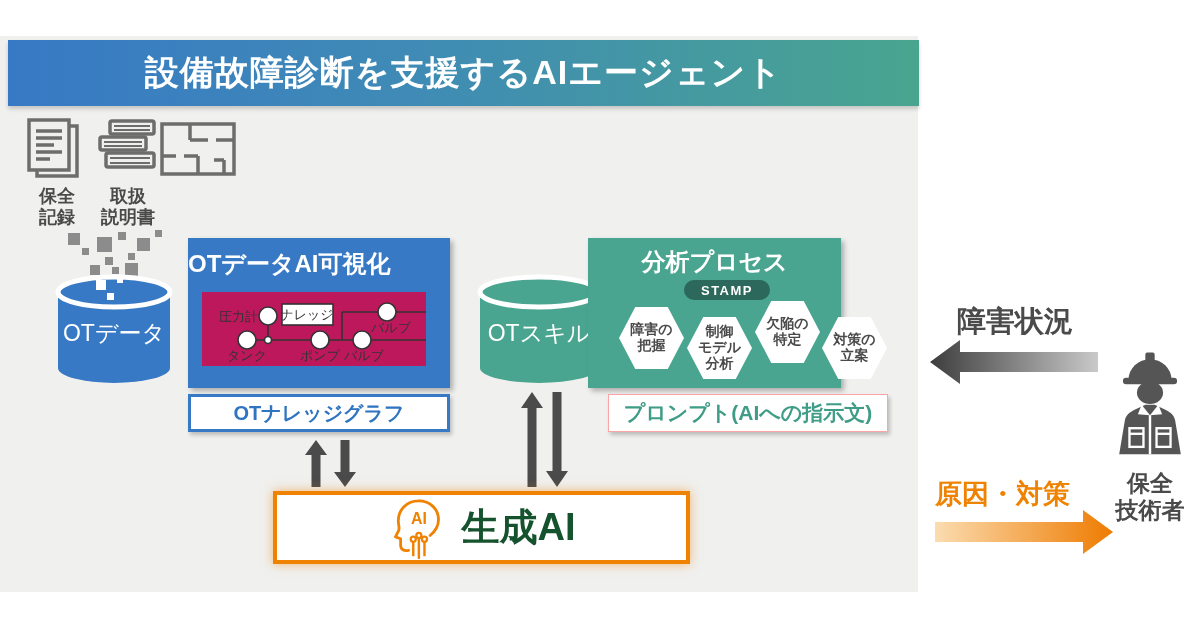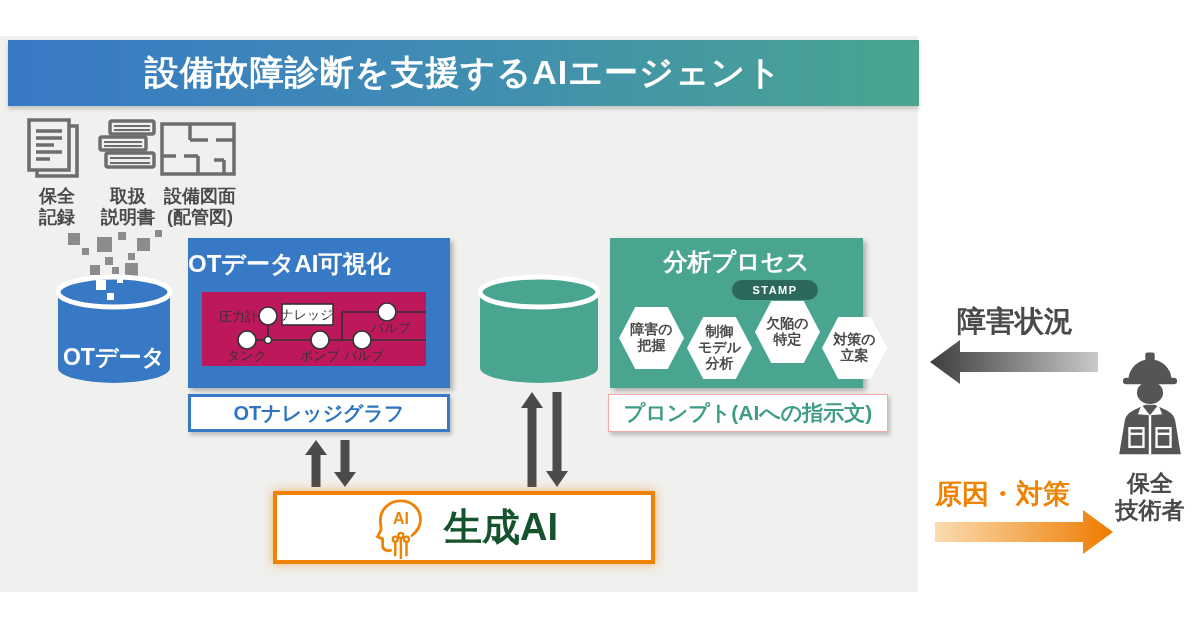--- a/index.html
+++ b/index.html
@@ -133,8 +133,6 @@
       <line x1="56" y1="44" x2="66" y2="44"></line>
       <line x1="66" y1="44" x2="66" y2="58"></line>
     </svg>
-    <div class="lbl">設備図面
-(配管図)</div>
   </div>
 
   <svg class="dots" viewBox="0 0 112 62">

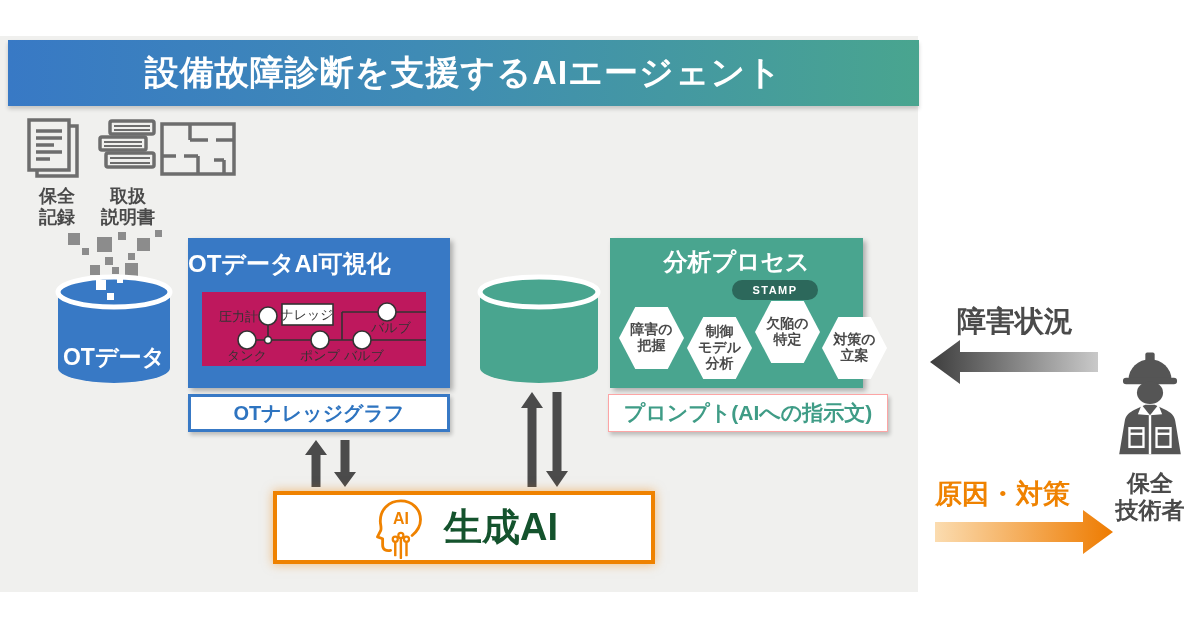--- a/index.html
+++ b/index.html
@@ -39,7 +39,7 @@
   #kgCaption { left:188px; top:394px; width:262px; border:3px solid #3879c5; color:#2e74c0; font-size:20px; }
   #promptCaption { left:608px; top:394px; width:280px; border:1px solid #fca5a5; color:#3f9c86; font-size:21px; }
 
-  .ana-box { position:absolute; left:610px; top:238px; width:253px; height:150px;
+  .ana-box { position:absolute; left:588px; top:238px; width:253px; height:150px;
              background:#49a58f; box-shadow:3px 3px 5px rgba(0,0,0,.28); }
   .ana-title { text-align:center; color:#fff; font-size:24px; font-weight:bold; margin-top:8px; }
   .stamp { position:absolute; left:96px; top:42px; width:86px; height:20px; background:#2c685b;

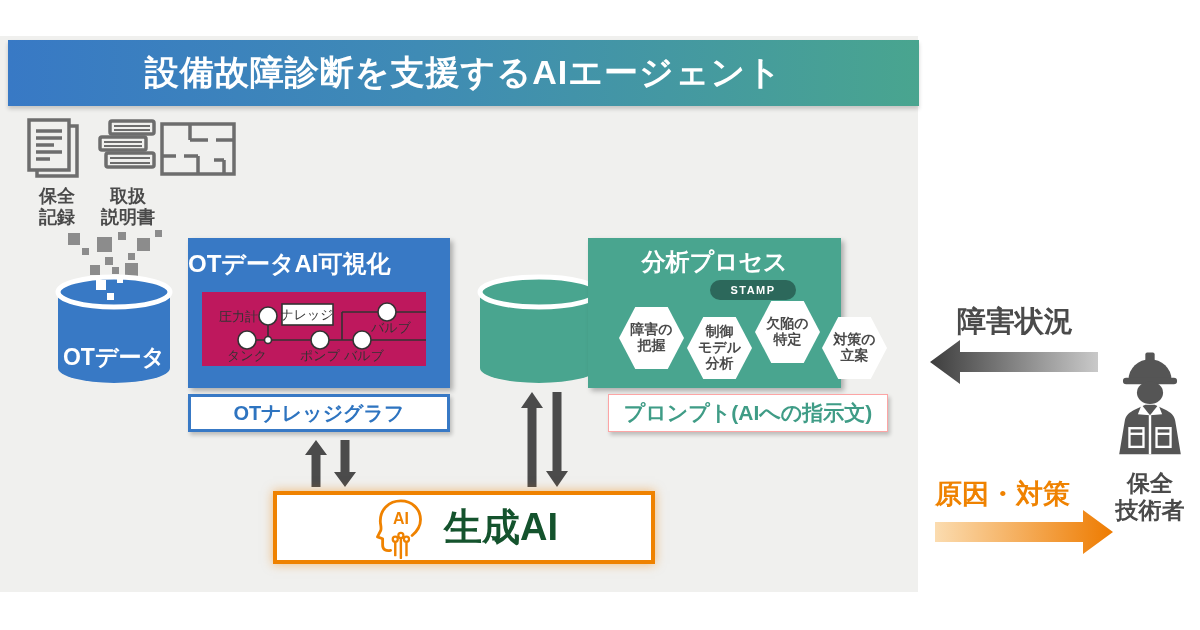--- a/index.html
+++ b/index.html
@@ -43,8 +43,8 @@
              background:#49a58f; box-shadow:3px 3px 5px rgba(0,0,0,.28); }
   .ana-title { text-align:center; color:#fff; font-size:24px; font-weight:bold; margin-top:8px; }
   .stamp { position:absolute; left:96px; top:42px; width:86px; height:20px; background:#2c685b;
-           border-radius:10px; color:#fff; font-size:11px; font-weight:bold; letter-spacing:1.5px;
-           display:flex; align-items:center; justify-content:center;margin-left:26px; }
+           border-radius:10px; color:#fff; font-size:13px; font-weight:bold; letter-spacing:1.5px;
+           display:flex; align-items:center; justify-content:center; }
   .hex { position:absolute; width:65px; height:62px; background:#fff;
          clip-path:polygon(25% 0,75% 0,100% 50%,75% 100%,25% 100%,0 50%);
          display:flex; align-items:center; justify-content:center; text-align:center;

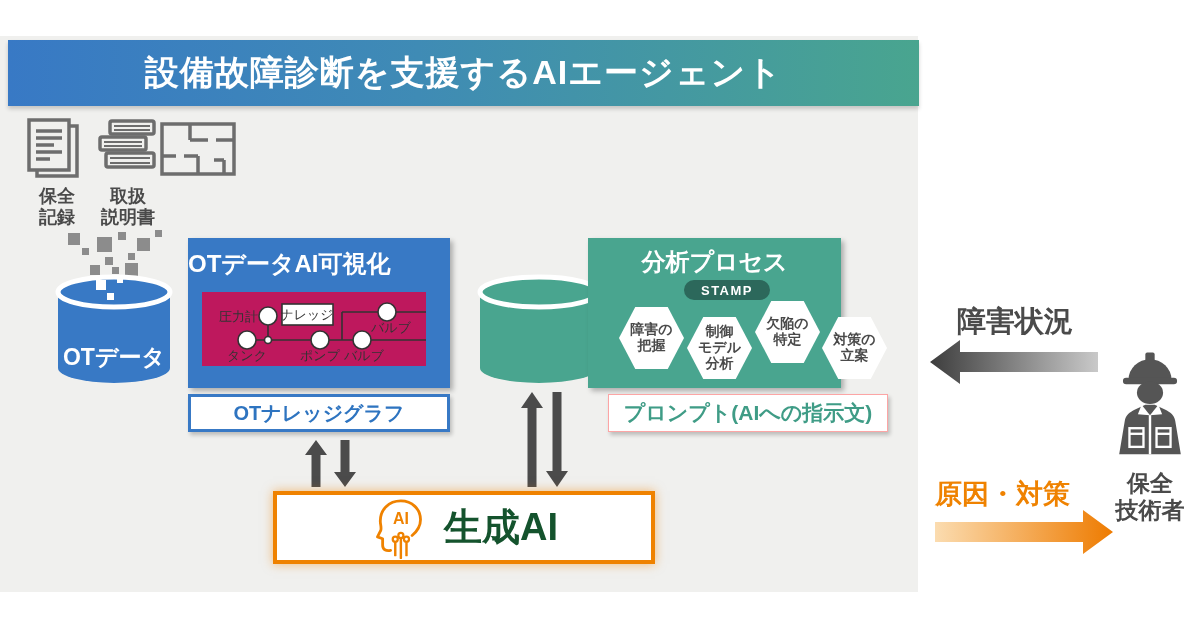--- a/index.html
+++ b/index.html
@@ -25,8 +25,8 @@
   .cyl { position:absolute; }
   #cylData  { left:55px;  top:274px; width:118px; height:112px; }
   #cylSkill { left:477px; top:274px; width:124px; height:112px; }
-  .cyl-label { position:absolute; left:0; right:0; top:68px; text-align:center;
-               color:#fff; font-size:23px; font-weight:bold; }
+  .cyl-label { position:absolute; left:0; right:0; top:44px; text-align:center;
+               color:#fff; font-size:23px; font-weight:normal; }
 
   .vis-box { position:absolute; left:188px; top:238px; width:262px; height:150px;
              background:#3879c5; box-shadow:3px 3px 5px rgba(0,0,0,.28); }

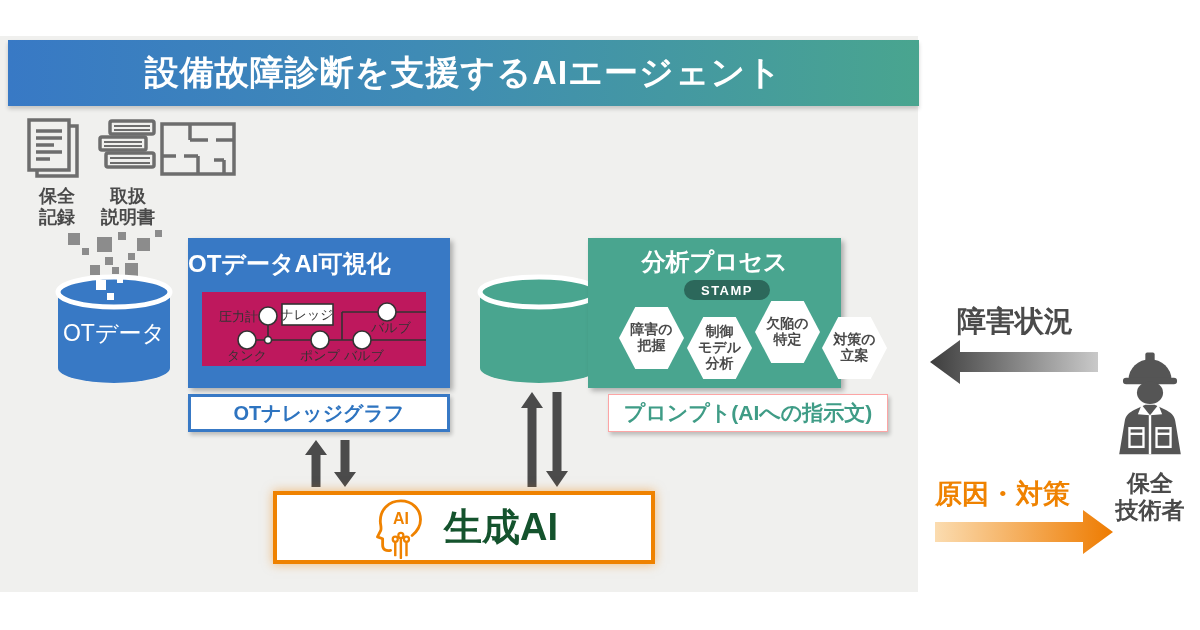--- a/index.html
+++ b/index.html
@@ -200,6 +200,7 @@
       <path d="M3,18 v76 a59,15 0 0 0 118,0 v-76 z" fill="#49a58f"></path>
       <ellipse cx="62" cy="18" rx="59" ry="15" fill="#49a58f" stroke="#fff" stroke-width="5"></ellipse>
     </svg>
+    <div class="cyl-label">OTスキル</div>
   </div>
 
   <div class="ana-box">

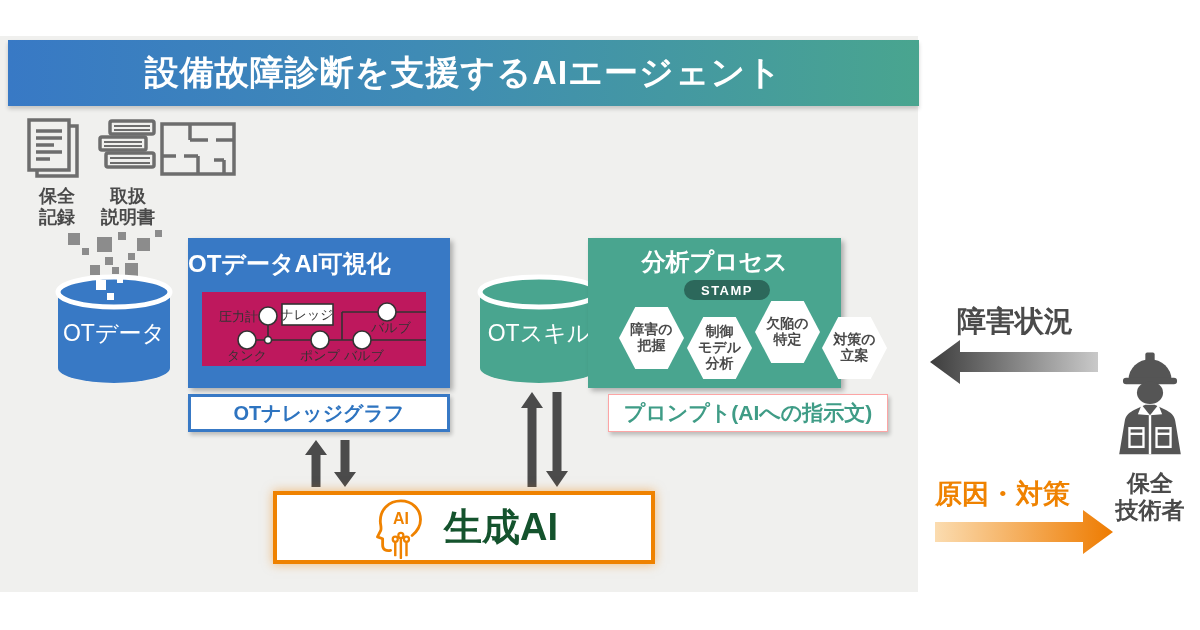--- a/index.html
+++ b/index.html
@@ -60,7 +60,7 @@
   #arrUp2 { left:521px; top:392px; }
   #arrDn2 { left:546px; top:392px; }
 
-  .gen-box { position:absolute; left:273px; top:491px; width:382px; height:73px; background:#fff;
+  .gen-box { position:absolute; left:273px; top:491px; width:417px; height:73px; background:#fff;
              border:4px solid #ef8200; box-shadow:0 0 10px rgba(239,130,0,.5);
              display:flex; align-items:center; justify-content:center; gap:16px; }
   .gen-label { font-size:38px; font-weight:bold; color:#14532d; }

